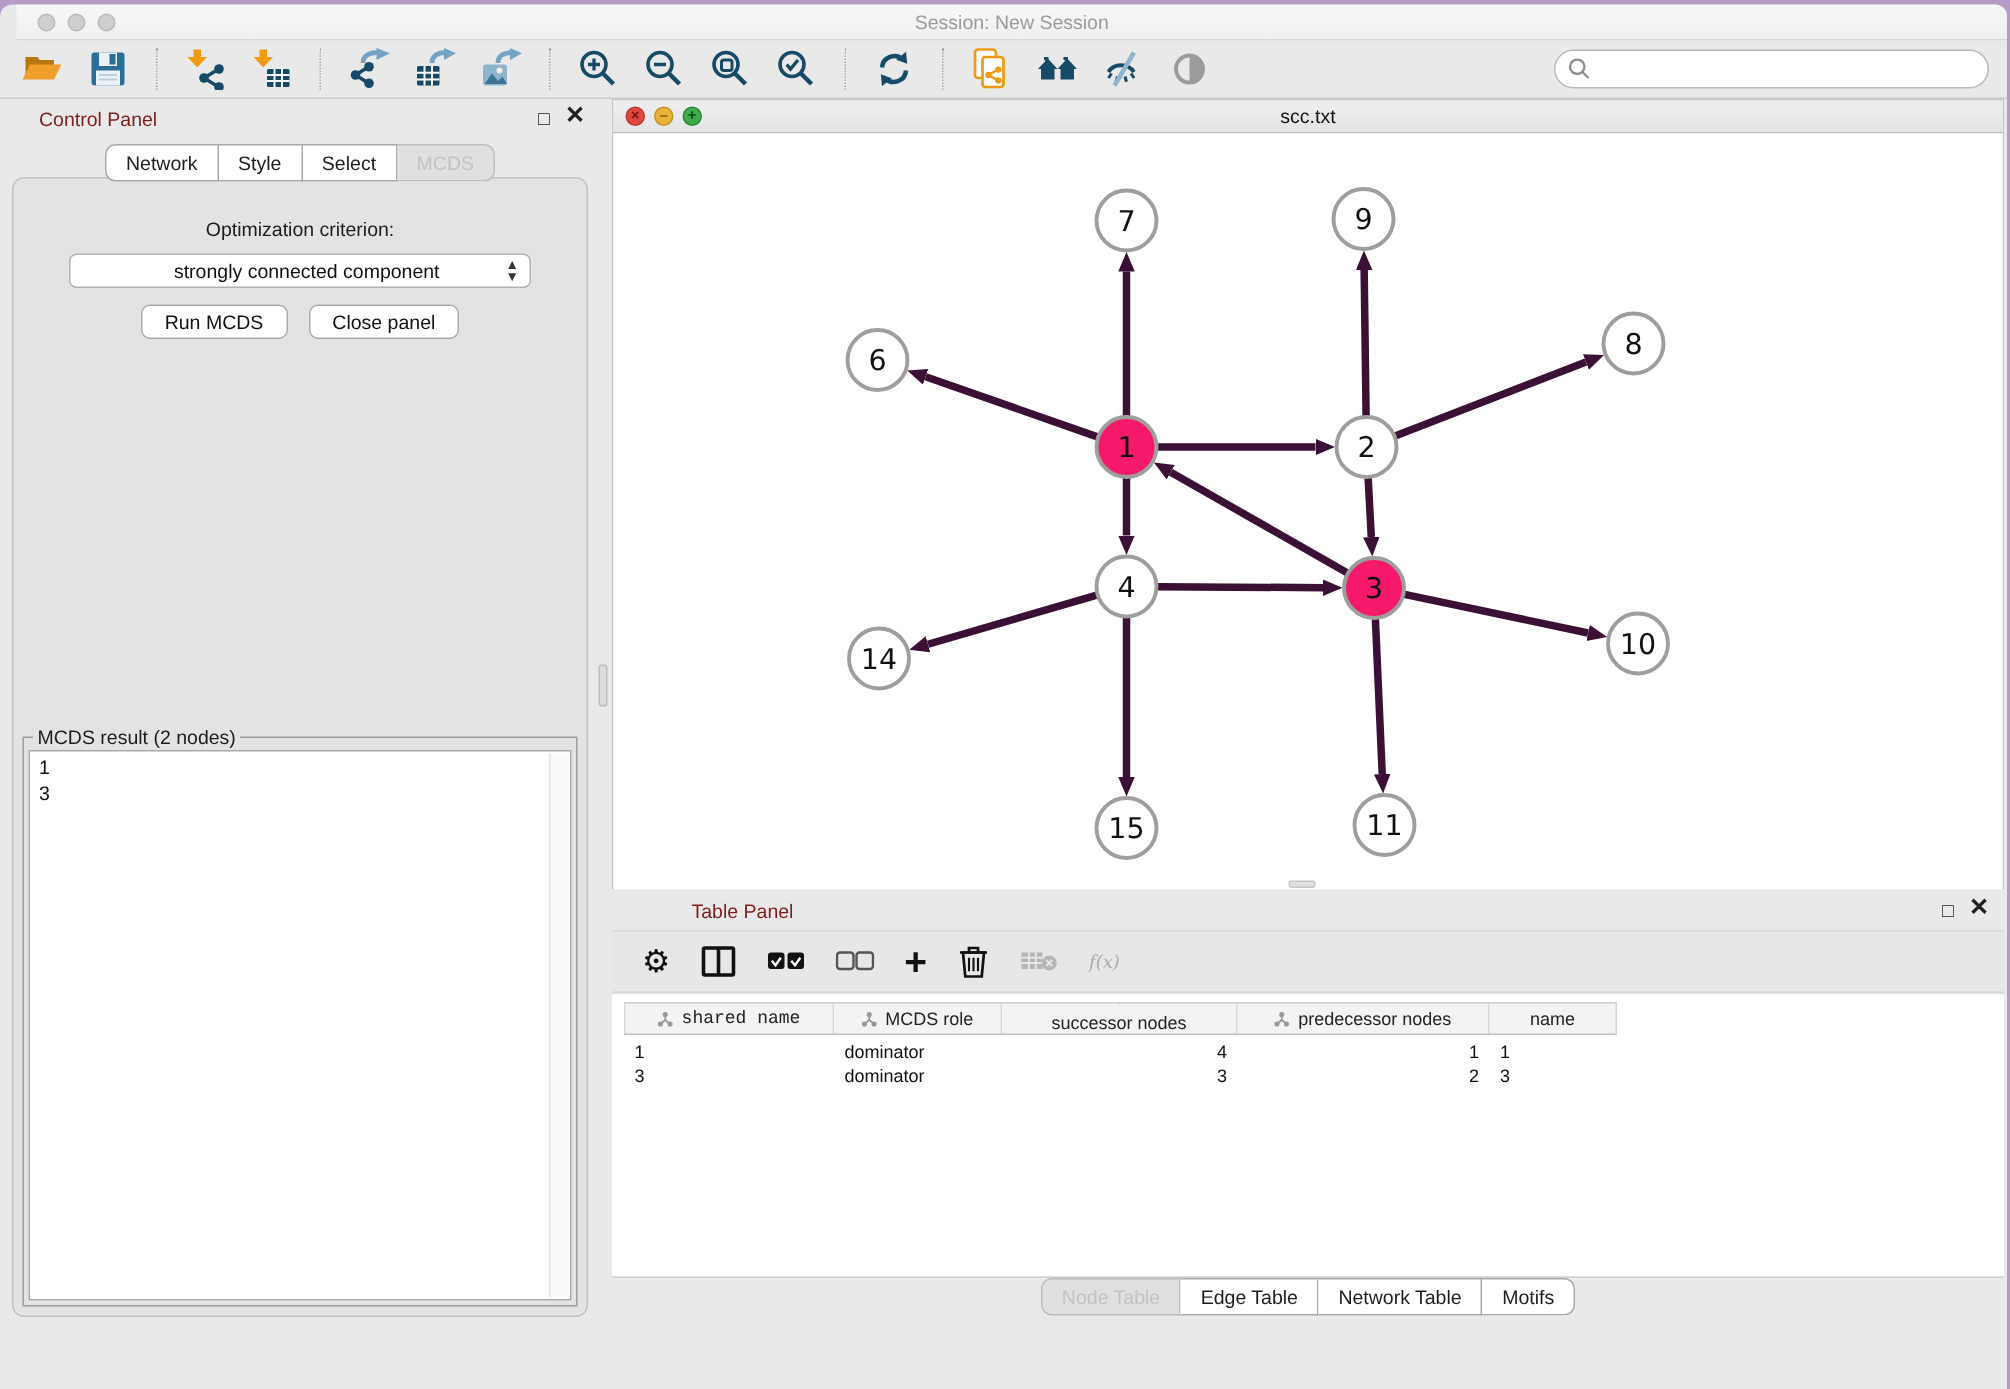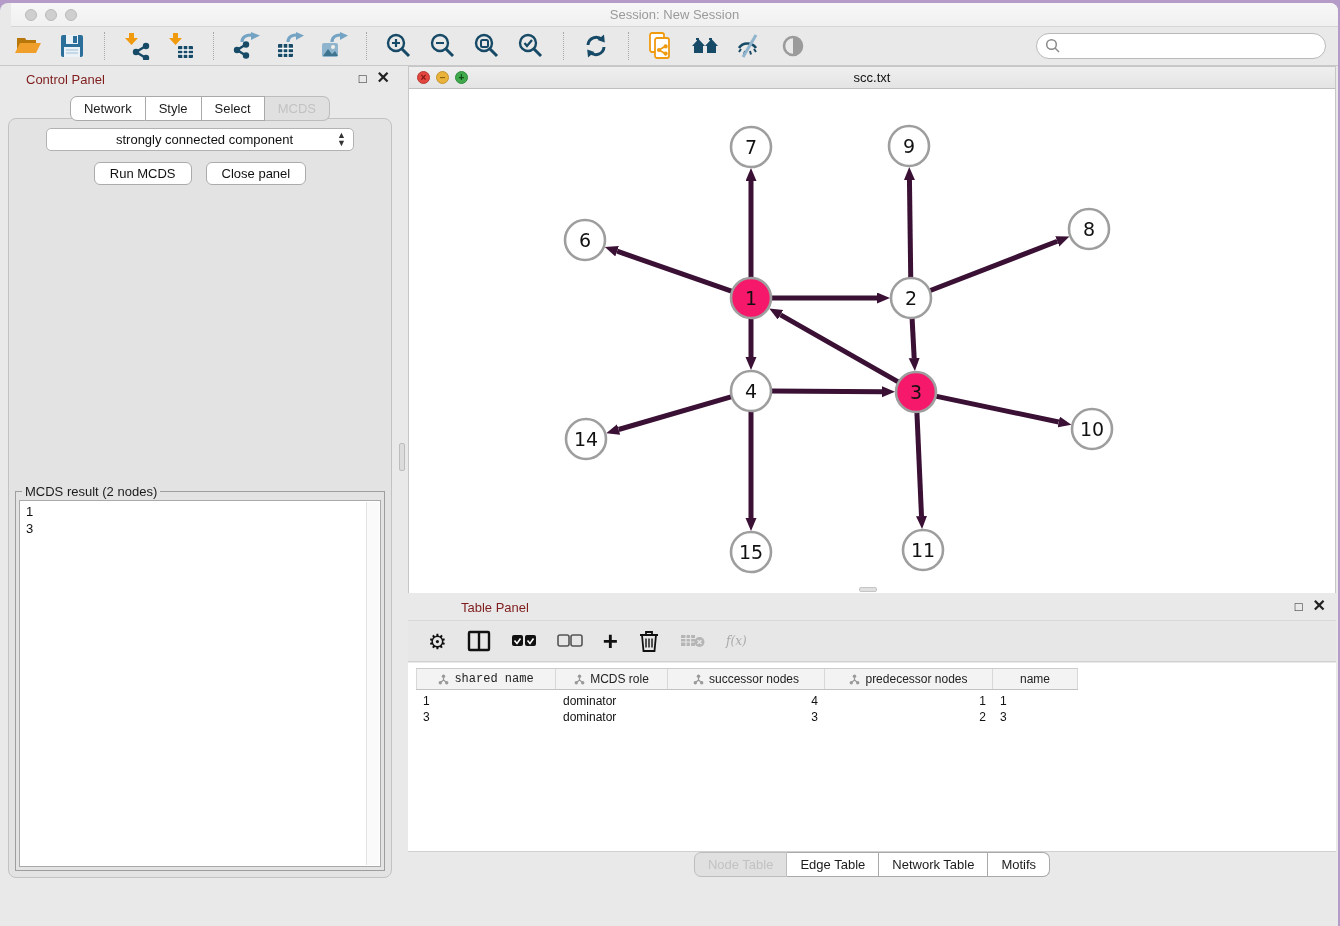--- a/index.html
+++ b/index.html
@@ -288,6 +288,7 @@
       <span class="tab active">MCDS</span>
     </div>
     <div class="cp-body">
+      <div class="opt-label">Optimization criterion:</div>
       <div class="criterion">
         <span>strongly connected component</span>
         <span class="stepper">

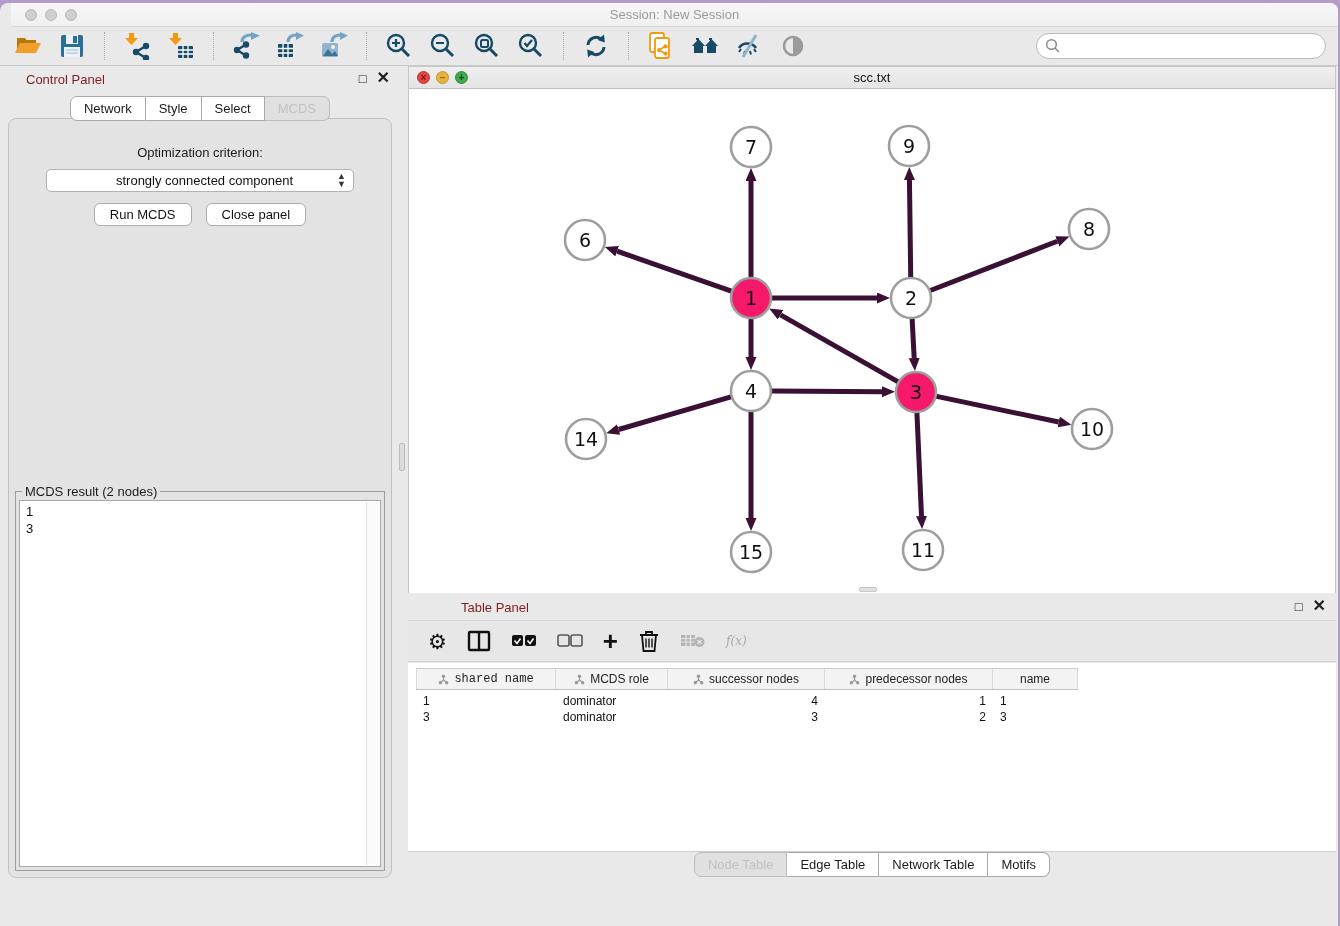--- a/index.html
+++ b/index.html
@@ -440,7 +440,7 @@
               </svg>
             <span>MCDS role</span>
           </span>
-          <span class="th" style="width: 157px;">
+          <span class="th" style="width: 157px; flex-direction: column;">
             <svg class="hier" width="11" height="11" viewBox="0 0 11 11">
                 <path d="M5.5 3v3M2.5 8.5l3-2.5M8.5 8.5l-3-2.5" stroke="#999" stroke-width="1.2" fill="none"></path>
                 <circle cx="5.5" cy="2.3" r="1.7" fill="#999"></circle>

